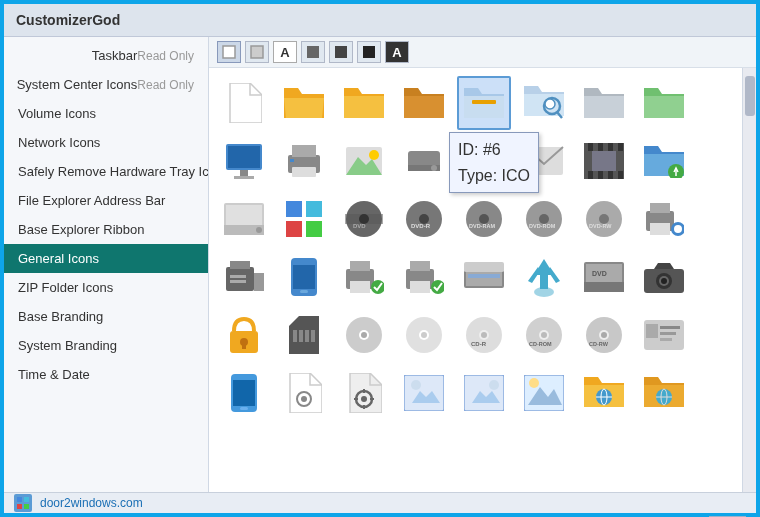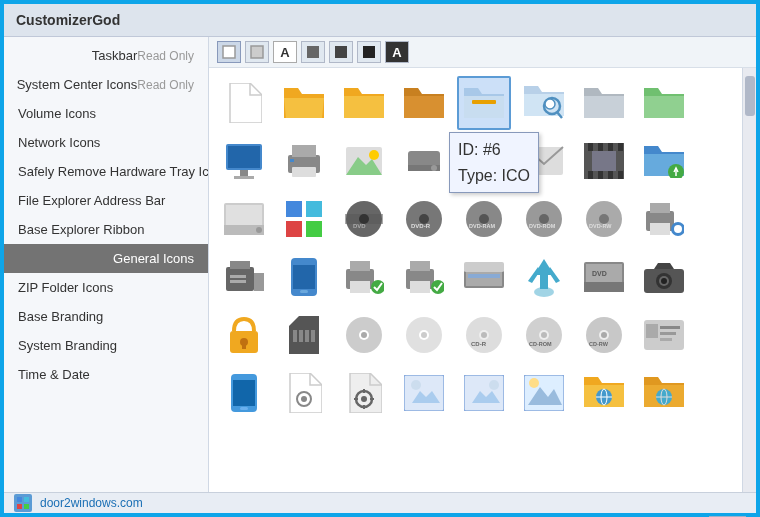--- a/index.html
+++ b/index.html
@@ -14,7 +14,7 @@
     .sidebar { width: 205px; background: #f5f7fa; border-right: 1px solid #d0d8e4; flex-shrink: 0; overflow-y: auto; padding: 4px 0; }
 
     .sidebar-item { padding: 7px 14px; cursor: pointer; color: #333; font-size: 13px; white-space: nowrap; }
-    .sidebar-item.active { background: #737373; color: #fff; text-align: right; }
+    .sidebar-item.active { background: #0f766e; color: #fff; }
     .sidebar-item.readonly { display: flex; justify-content: flex-end; align-items: center; padding-left: 40px; }
     .readonly-badge { color: #999; font-size: 12px; font-style: normal; }
 

